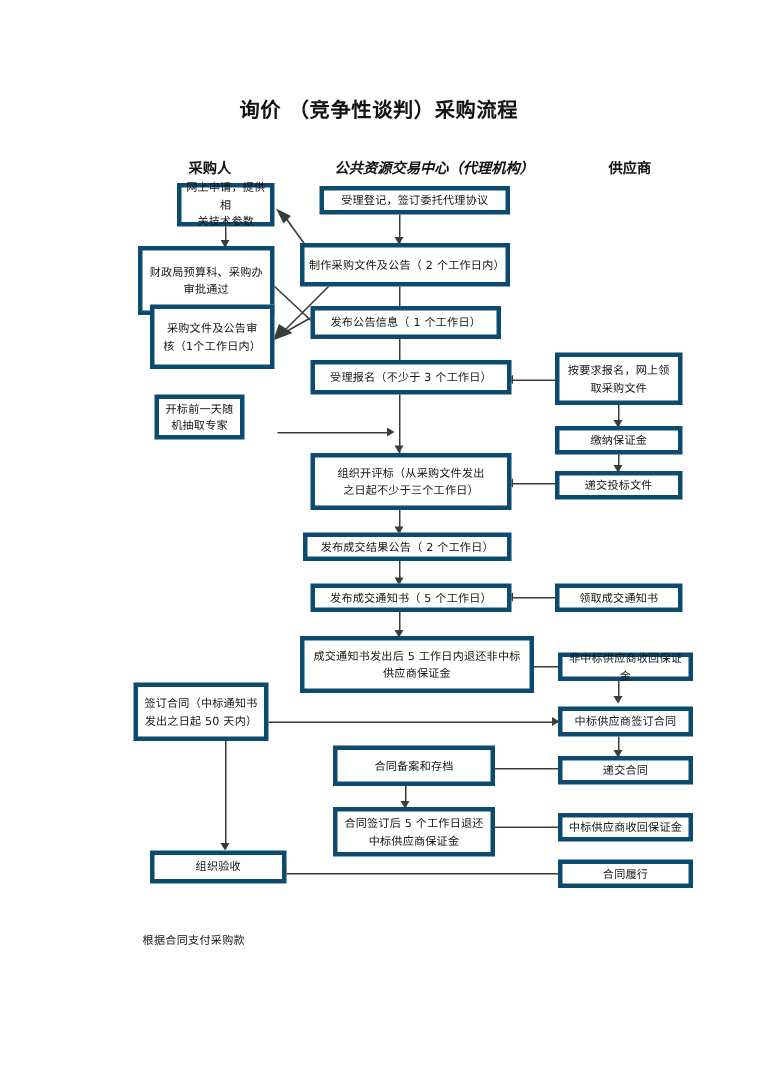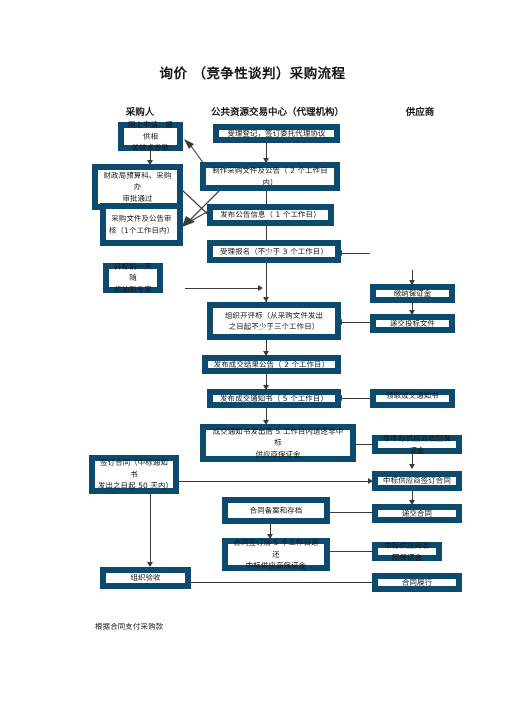--- a/index.html
+++ b/index.html
@@ -105,7 +105,7 @@
   <div id="chart-title">询价 （竞争性谈判）采购流程</div>
 
   <div class="col-header" style="left:100px; top:104px; width:80px;">采购人</div>
-  <div class="col-header" style="left:185px; top:104px; width:185px;">公共资源交易中心（代理机构）</div>
+  <div class="col-header" style="left:197px; top:104px; width:185px;font-style:italic;">公共资源交易中心（代理机构）</div>
   <div class="col-header" style="left:375px; top:104px; width:90px;">供应商</div>
 
   <div class="ln v" style="left:150px; top:150px; height:14px;"></div>

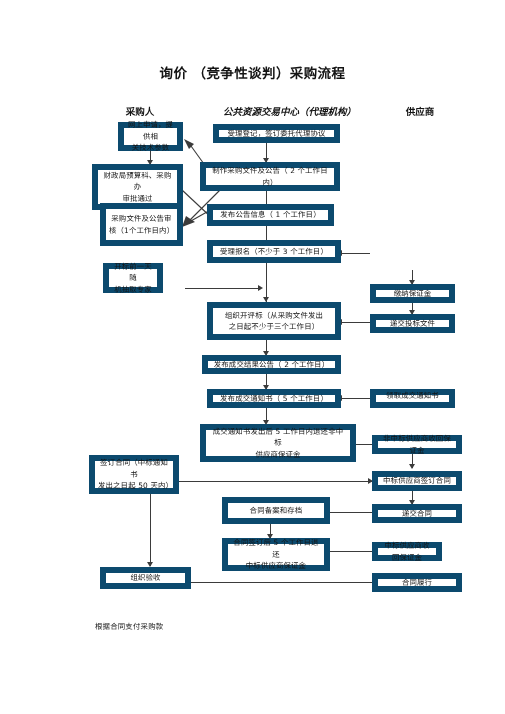--- a/index.html
+++ b/index.html
@@ -41,7 +41,7 @@
   .node {
     position: absolute;
     box-sizing: border-box;
-    border: 6px solid #0c4a6e;
+    border: 3px solid #0c4a6e;
     background: #ffffff;
     color: #141414;
     font-size: 7.4px;

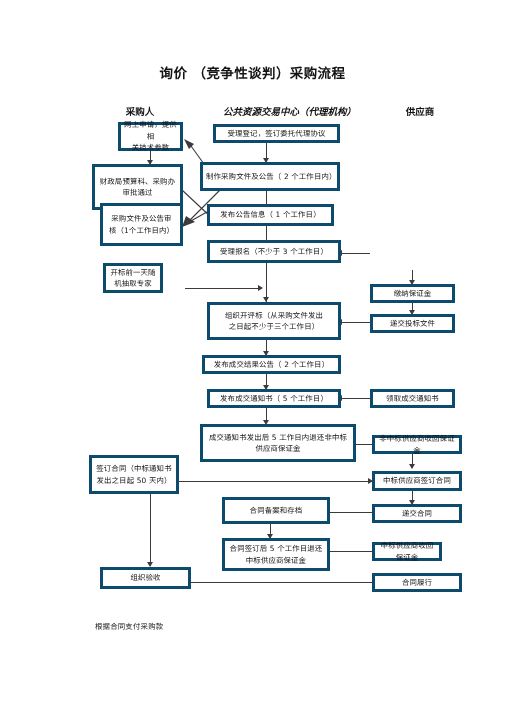--- a/index.html
+++ b/index.html
@@ -302,6 +302,12 @@
       </span>
   </div>
 
+  <div class="node" style="left:370px; top:235px; width:85px; height:35px;">
+    <span>
+        <span>按要求报名，网上领</span>
+        <span>取采购文件</span>
+      </span>
+  </div>
 
   <div class="node" style="left:370px; top:284px; width:85px; height:19px;font-family:Liberation Serif, serif;">
     <span>

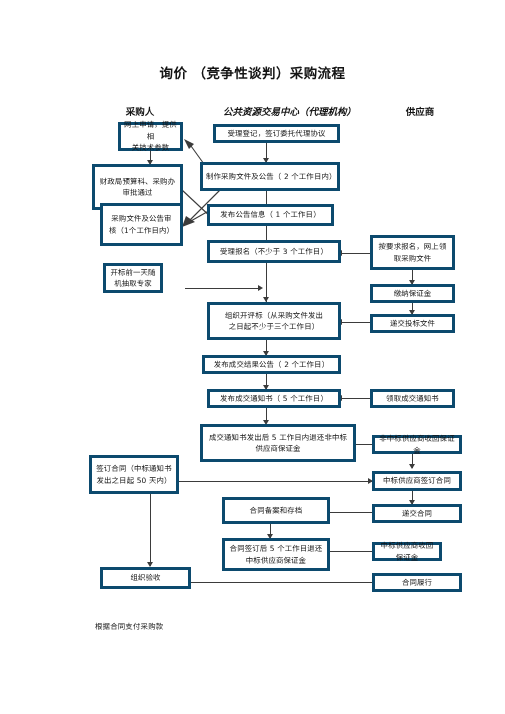--- a/index.html
+++ b/index.html
@@ -345,7 +345,7 @@
       </span>
   </div>
 
-  <div class="node" style="left:372px; top:542px; width:70px; height:19px;">
+  <div class="node" style="left:372px; top:542px; width:90px; height:19px;">
     <span>
         <span>中标供应商收回保证金</span>
       </span>

